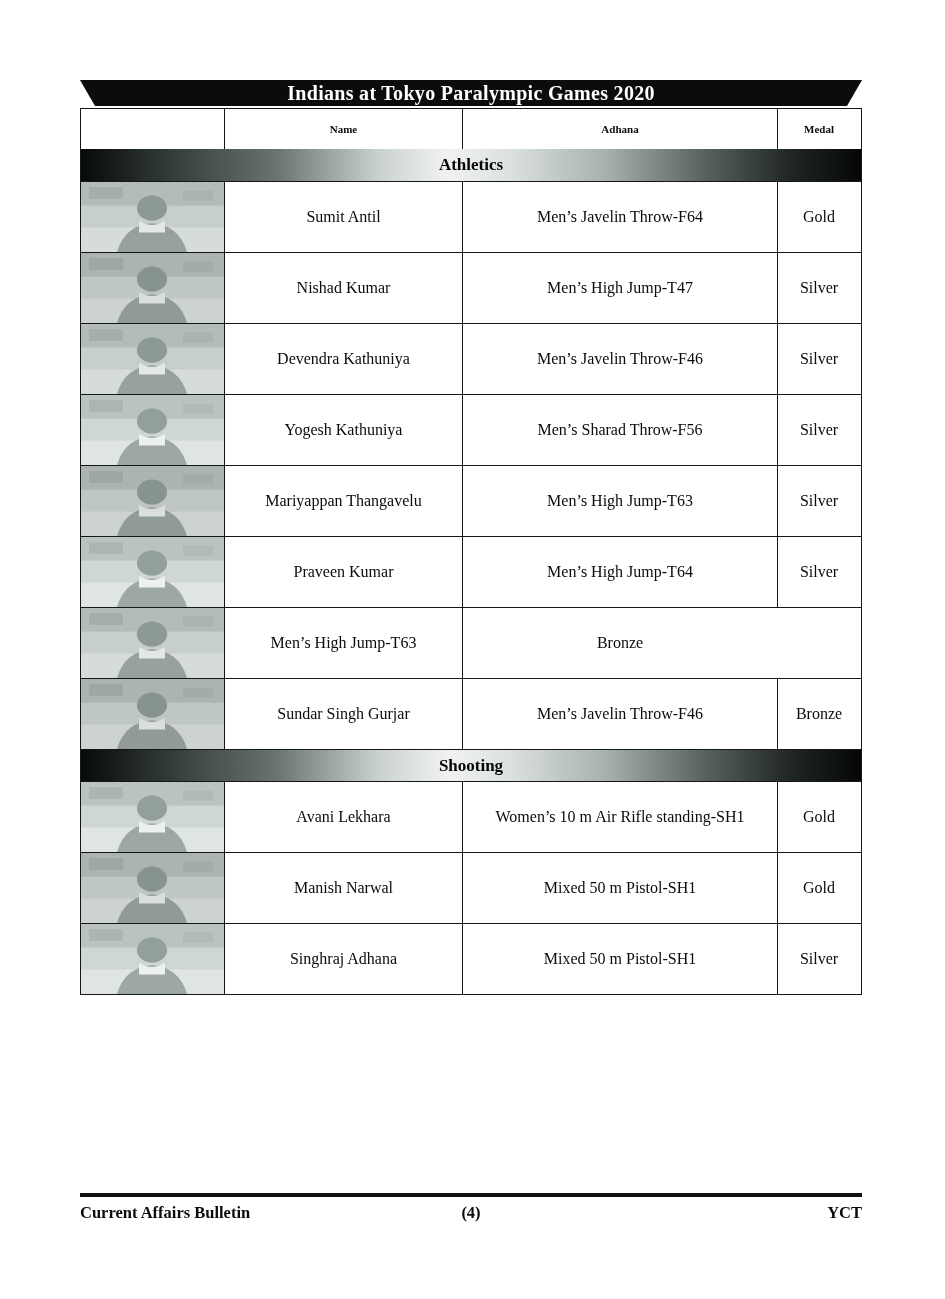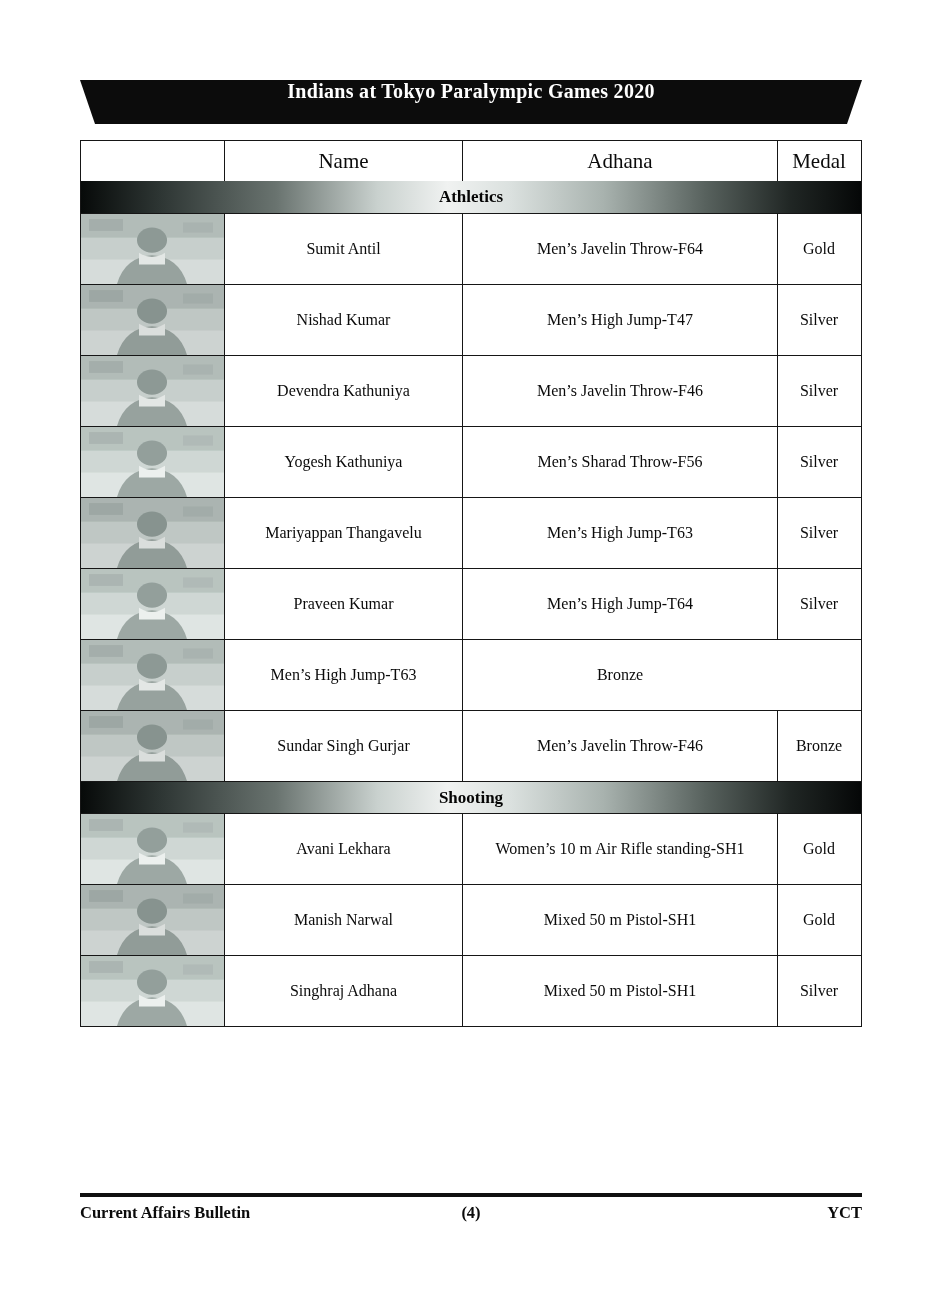--- a/index.html
+++ b/index.html
@@ -18,12 +18,12 @@
   }
   
   .banner {
-    height: 44px;
-    margin-bottom: 16px;
+    height: 26px;
+    margin-bottom: 2px;
     background: #0c0c0c;
     clip-path: polygon(0 0, 100% 0, calc(100% - 15px) 100%, 15px 100%);
     display: flex;
-    align-items: flex-start;
+    align-items: center;
     justify-content: center;
   }
   .banner-title {

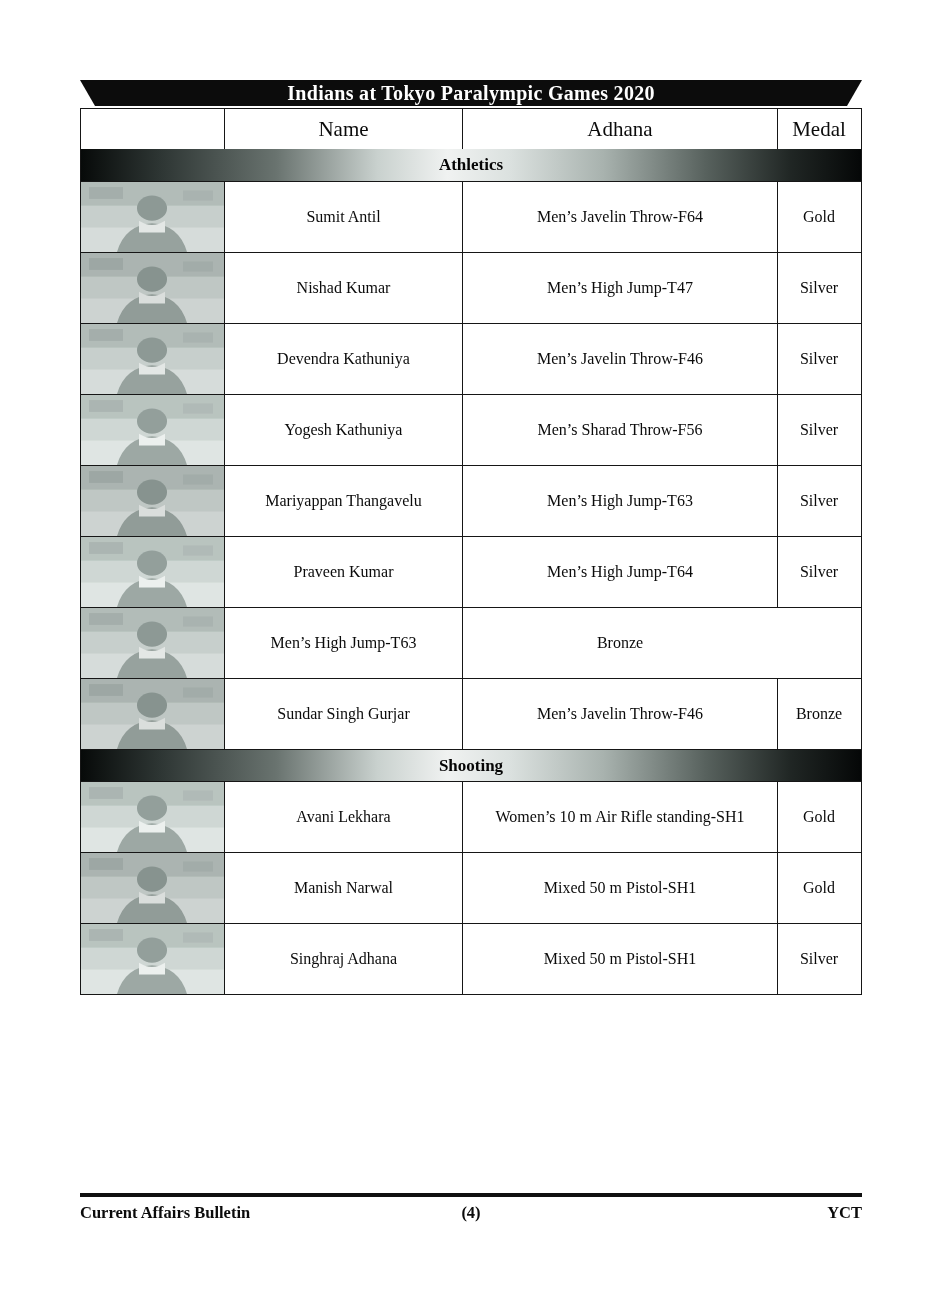--- a/index.html
+++ b/index.html
@@ -55,7 +55,7 @@
   }
   .cell:first-child { border-left: none; }
   .r-head { height: 40px; }
-  .r-head .cell { font-weight: normal; font-size: 21px; }
+  .r-head .cell { font-weight: bold; font-size: 11px; }
   .r-band {
     height: 32px;
     display: flex;

